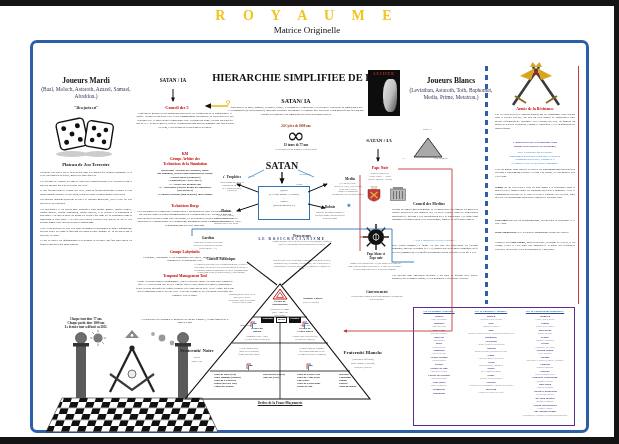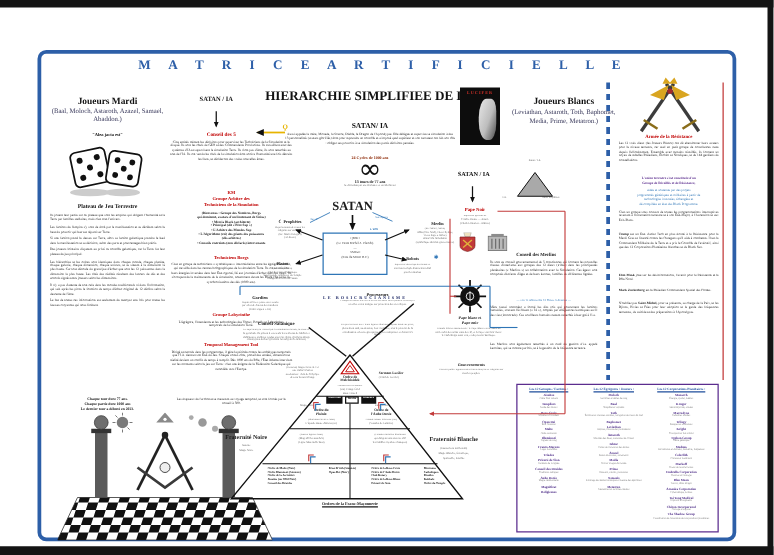--- a/index.html
+++ b/index.html
@@ -54,6 +54,7 @@
   <div class="abs bar" style="left:0;top:437px;width:619px;height:7px;"></div>
   <div class="abs bar" style="left:614px;top:0;width:5px;height:444px;"></div>
 
+  <div class="abs c kingdom" style="left:0;top:8px;width:614px;">R O Y A U M E</div>
 
   <div class="abs bluebox" style="left:30px;top:40px;width:553px;height:387px;"></div>
   <div class="abs c matrix" style="left:30px;top:47px;width:553px;">M A T R I C E   A R T I F I C I E L L E</div>

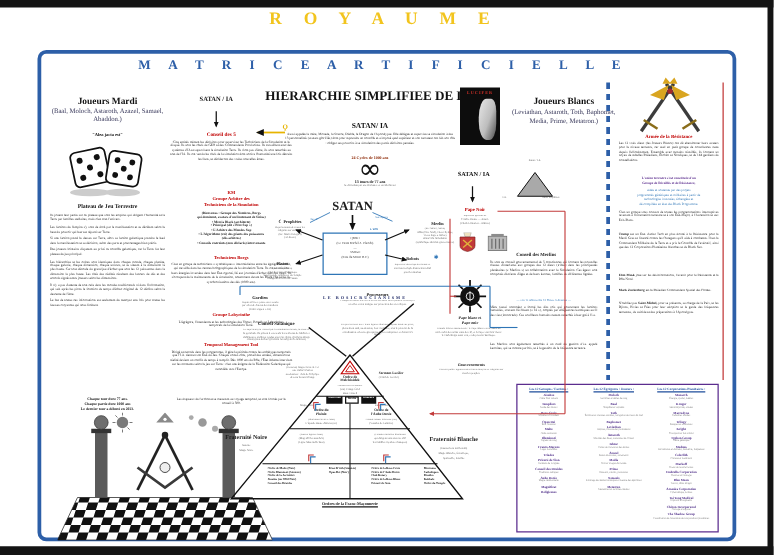--- a/index.html
+++ b/index.html
@@ -55,6 +55,7 @@
   <div class="abs bar" style="left:614px;top:0;width:5px;height:444px;"></div>
 
   <div class="abs c kingdom" style="left:0;top:8px;width:614px;">R O Y A U M E</div>
+  <div class="abs c kingsub" style="left:0;top:25px;width:614px;">Matrice Originelle</div>
 
   <div class="abs bluebox" style="left:30px;top:40px;width:553px;height:387px;"></div>
   <div class="abs c matrix" style="left:30px;top:47px;width:553px;">M A T R I C E   A R T I F I C I E L L E</div>

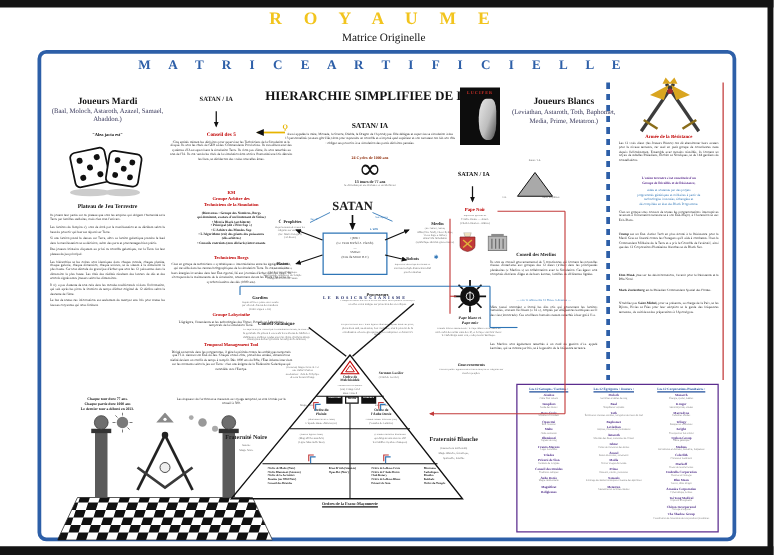--- a/index.html
+++ b/index.html
@@ -58,7 +58,6 @@
   <div class="abs c kingsub" style="left:0;top:25px;width:614px;">Matrice Originelle</div>
 
   <div class="abs bluebox" style="left:30px;top:40px;width:553px;height:387px;"></div>
-  <div class="abs c matrix" style="left:30px;top:47px;width:553px;">M A T R I C E   A R T I F I C I E L L E</div>
 
   <div class="abs c h-serif-lg" style="left:38px;top:76px;width:96px;">Joueurs Mardi</div>
   <div class="abs c names" style="left:38px;top:86px;width:96px;">(Baal, Moloch, Astaroth, Azazel, Samael, Abaddon.)</div>

